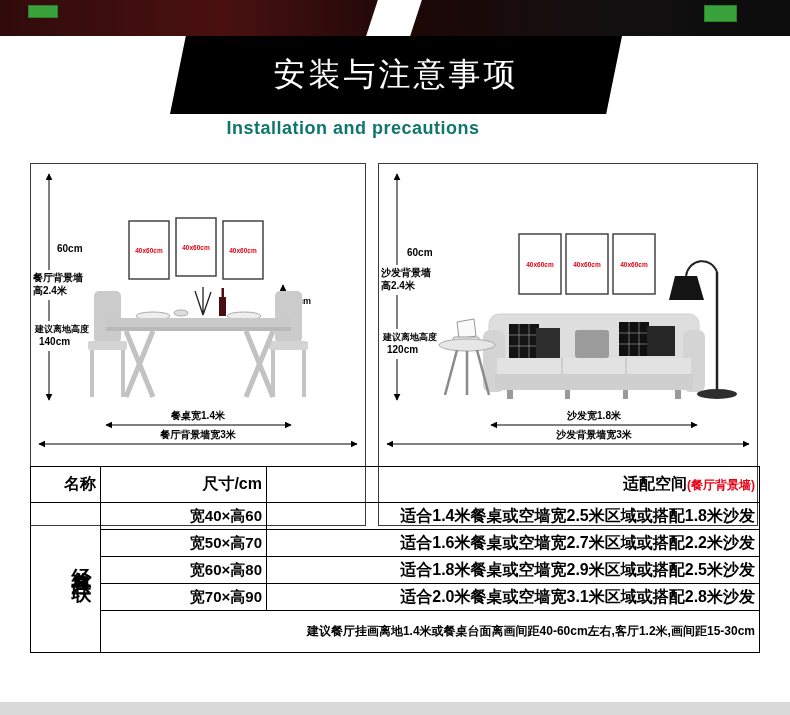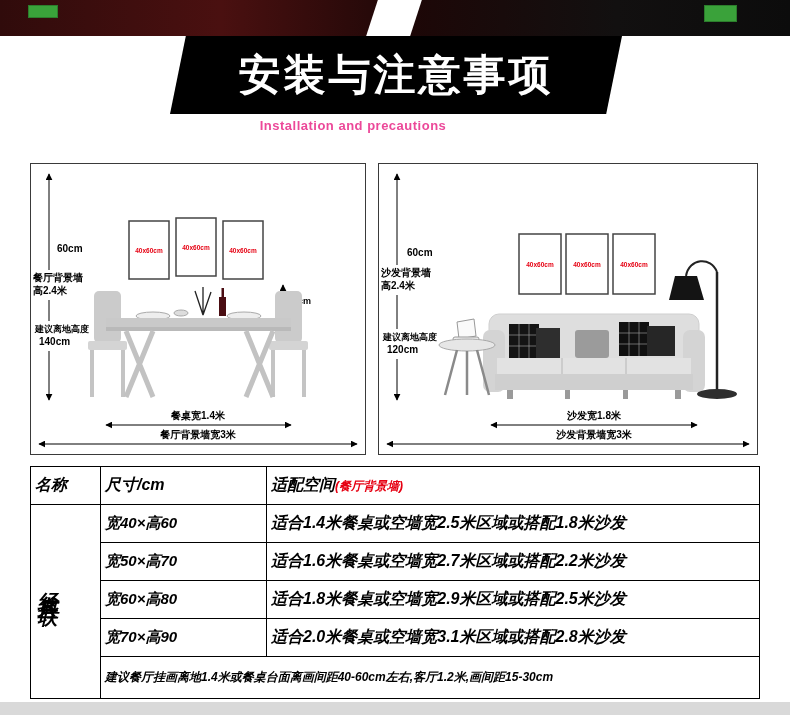--- a/index.html
+++ b/index.html
@@ -41,7 +41,7 @@
     display: flex; align-items: center; justify-content: center;
   }
   .banner-title {
-    color: #fff; font-size: 42px; font-weight: bold; letter-spacing: 3px;
+    color: #fff; font-size: 32px; font-weight: normal; letter-spacing: 3px;
     white-space: nowrap;
   }
   .subtitle {

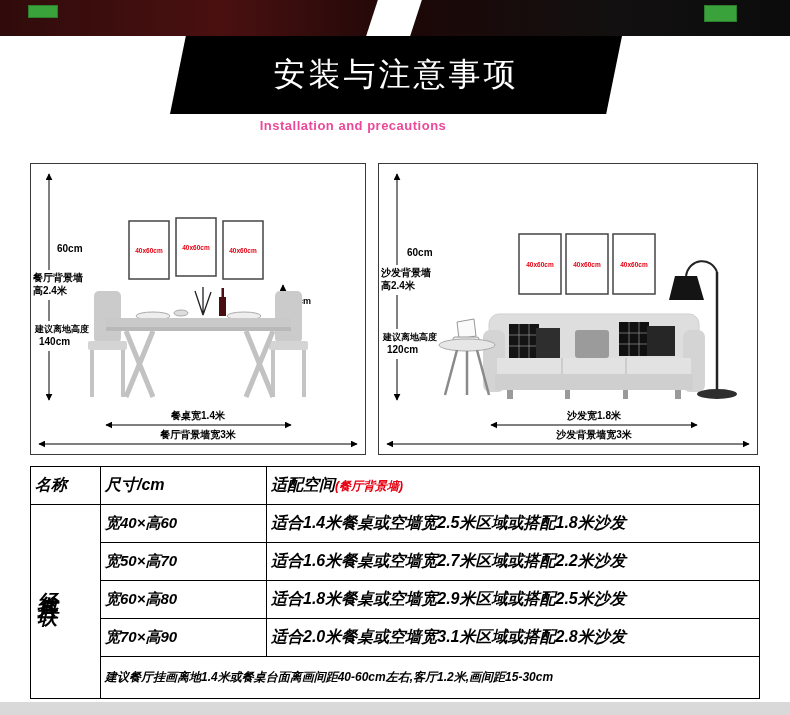--- a/index.html
+++ b/index.html
@@ -46,7 +46,7 @@
   }
   .subtitle {
     position: absolute; top: 118px; left: 0; width: 706px;
-    text-align: center; font-size: 13px; font-weight: bold; color: #ec4899;
+    text-align: center; font-size: 18px; font-weight: bold; color: #0f766e;
     letter-spacing: 0.5px;
   }
 

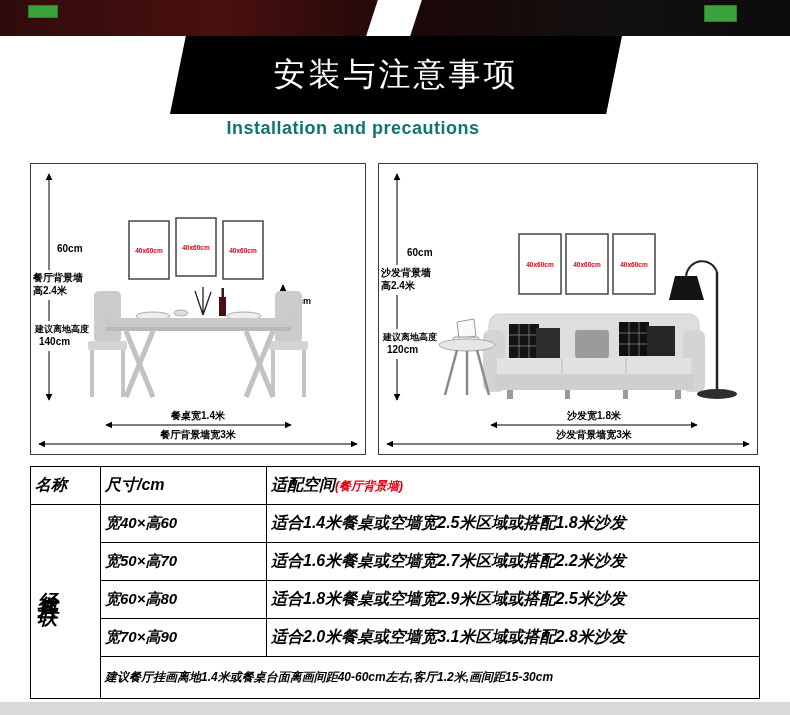--- a/index.html
+++ b/index.html
@@ -53,7 +53,7 @@
   
   .diagrams {
     position: absolute; top: 163px; left: 30px;
-    width: 728px; height: 292px;
+    width: 728px; height: 363px;
     display: flex; gap: 12px;
   }
   .panel { border: 1px solid #3a3a3a; background: #fff; }

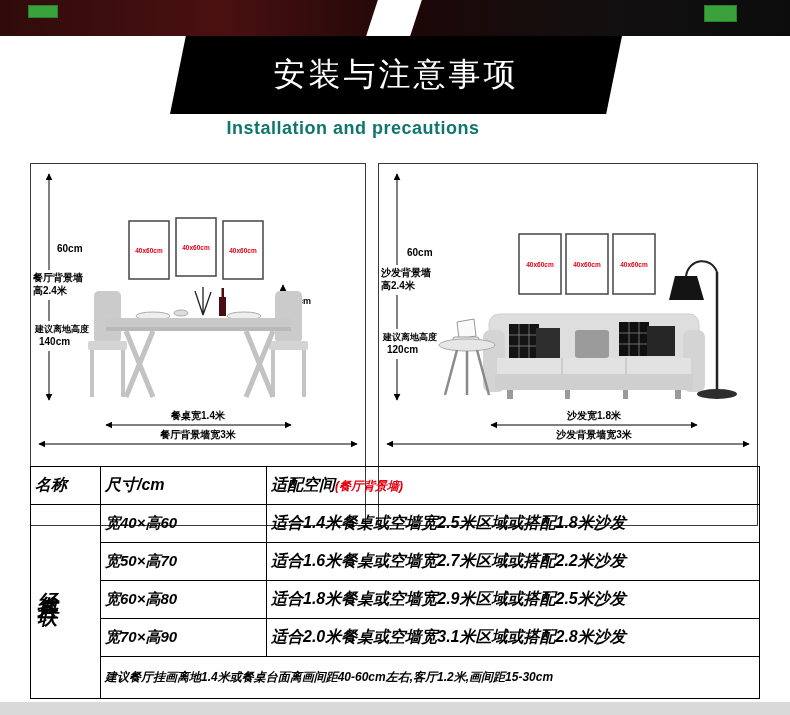--- a/index.html
+++ b/index.html
@@ -69,10 +69,9 @@
   .spec-table th, .spec-table td {
     border: 1.5px solid #000;
     font-weight: bold;
-    text-align: left;
+    text-align: right;
     vertical-align: middle;
-    padding: 8px 4px;
-    font-style: italic;
+    padding: 0 4px;
   }
   .spec-table th { font-size: 16px; height: 36px; }
   .name-col  { width: 70px; }

